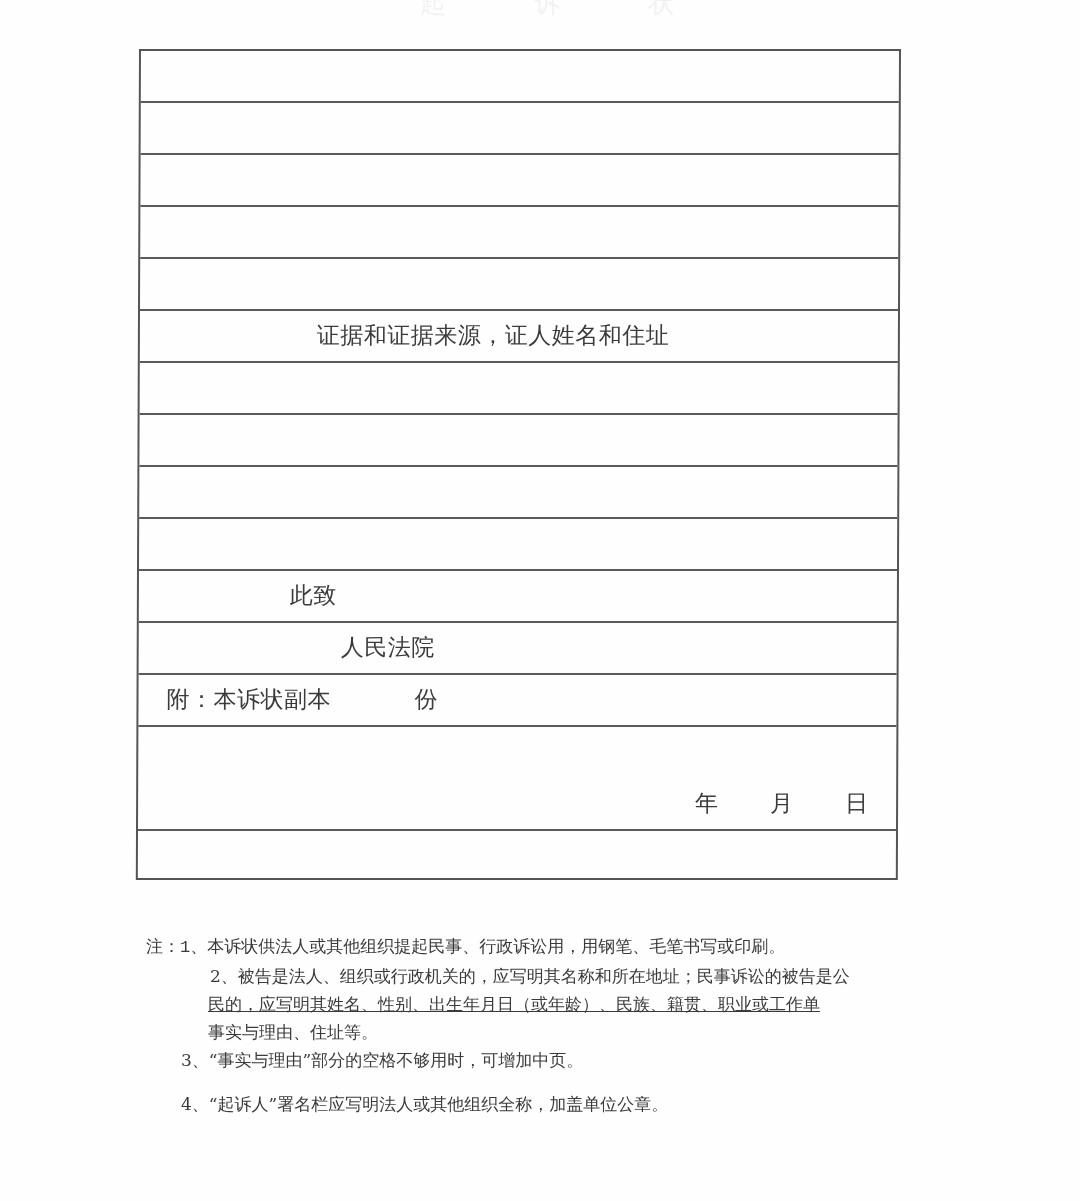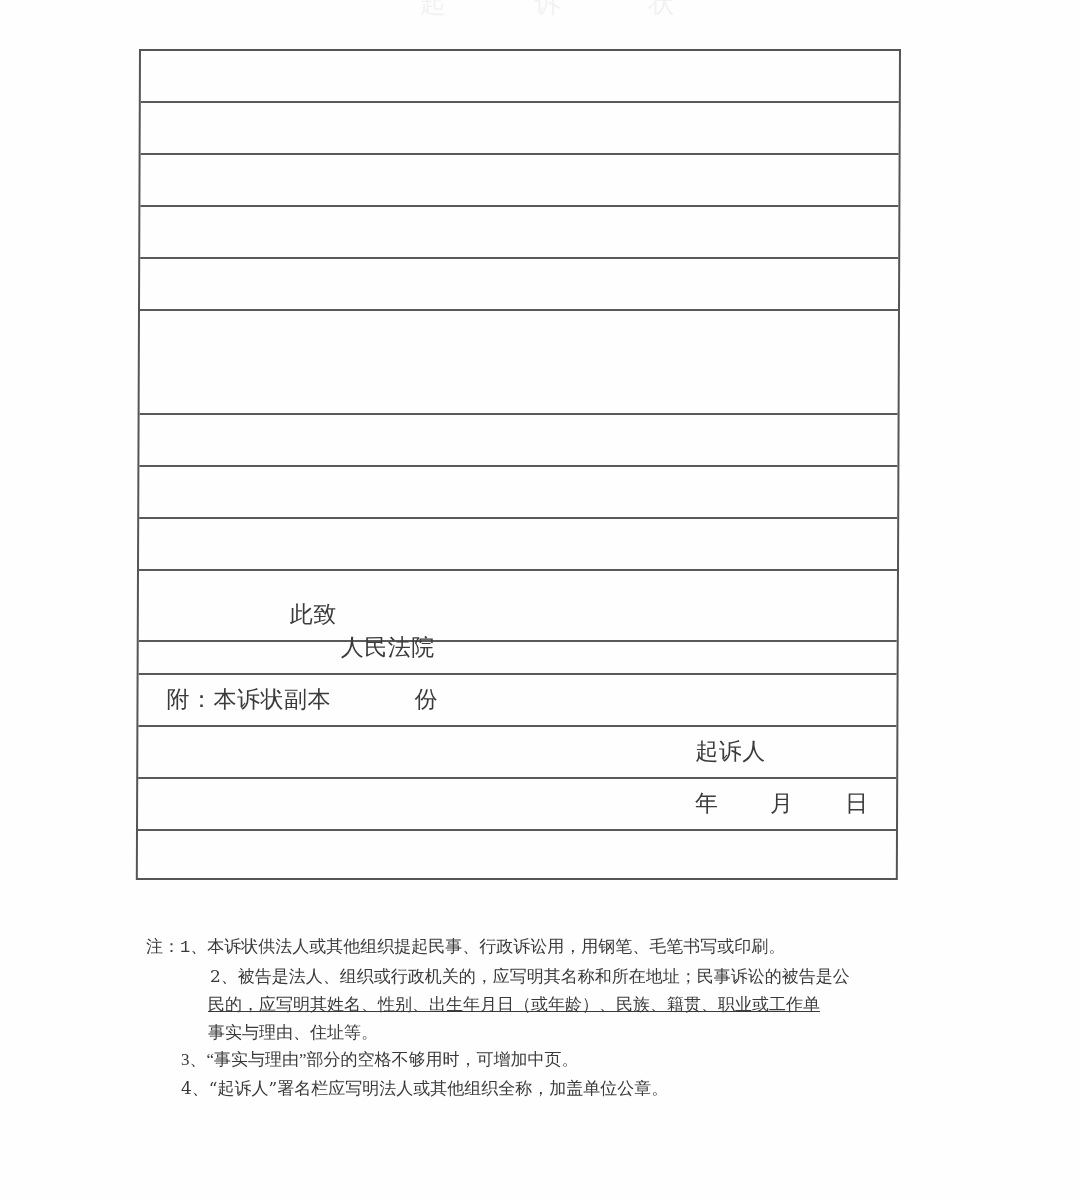--- a/index.html
+++ b/index.html
@@ -88,6 +88,9 @@
     <div class="row" style="top:156px;"></div>
     <div class="row" style="top:208px;"></div>
 
+    <div class="row" style="top:260px;">
+      <span class="cell-text" style="left:177px;">证据和证据来源，证人姓名和住址</span>
+    </div>
 
     <div class="row" style="top:312px;"></div>
     <div class="row" style="top:364px;"></div>

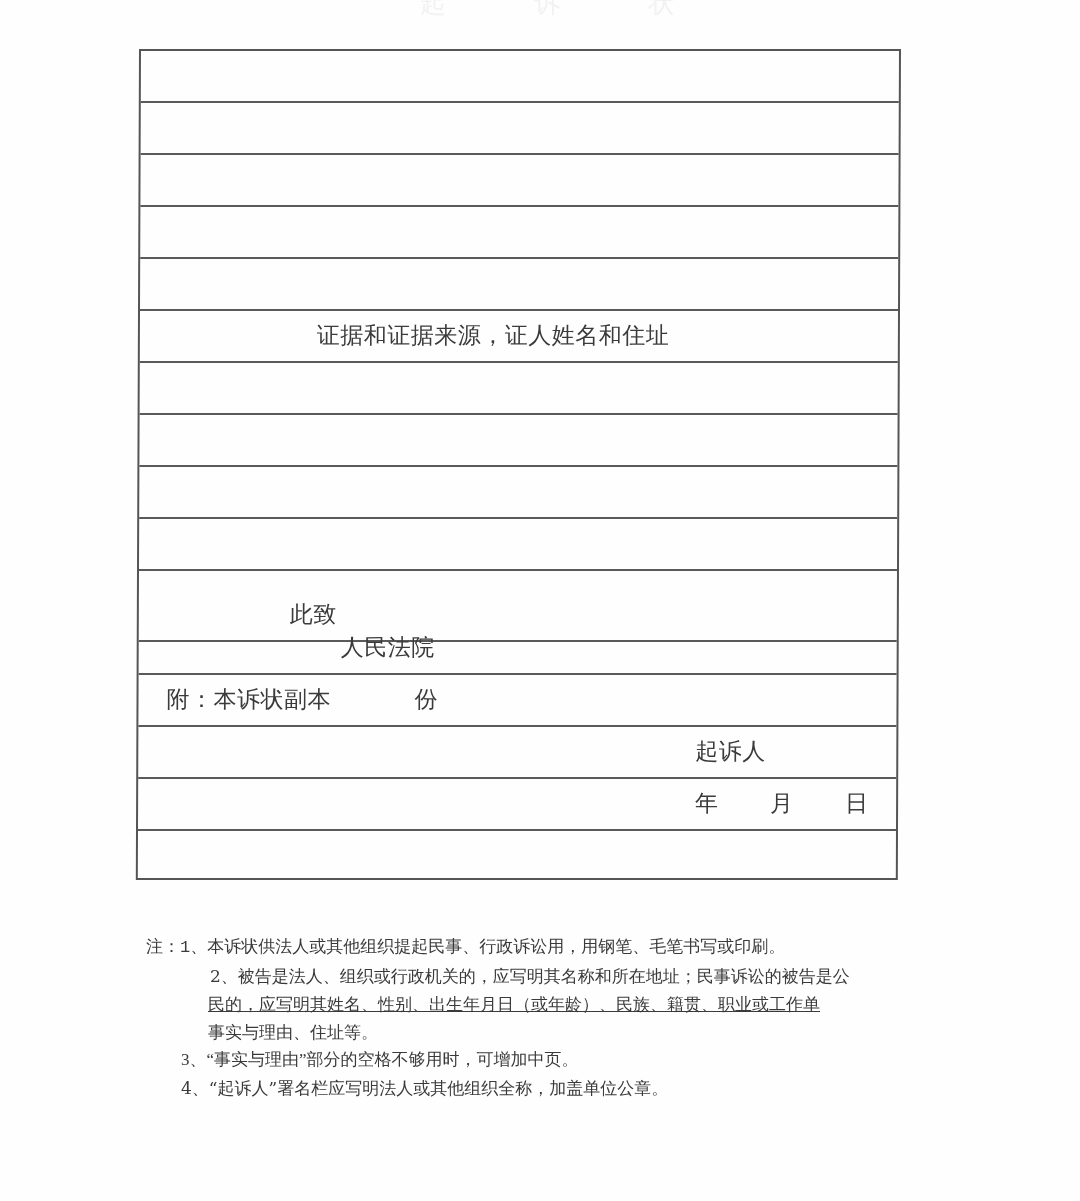--- a/index.html
+++ b/index.html
@@ -97,7 +97,7 @@
     <div class="row" style="top:416px;"></div>
     <div class="row" style="top:468px;"></div>
 
-    <div class="row" style="top:539px;padding-left:29px;">
+    <div class="row" style="top:520px;padding-left:29px;">
       <span class="cell-text" style="left:151px;">此致</span>
     </div>
 

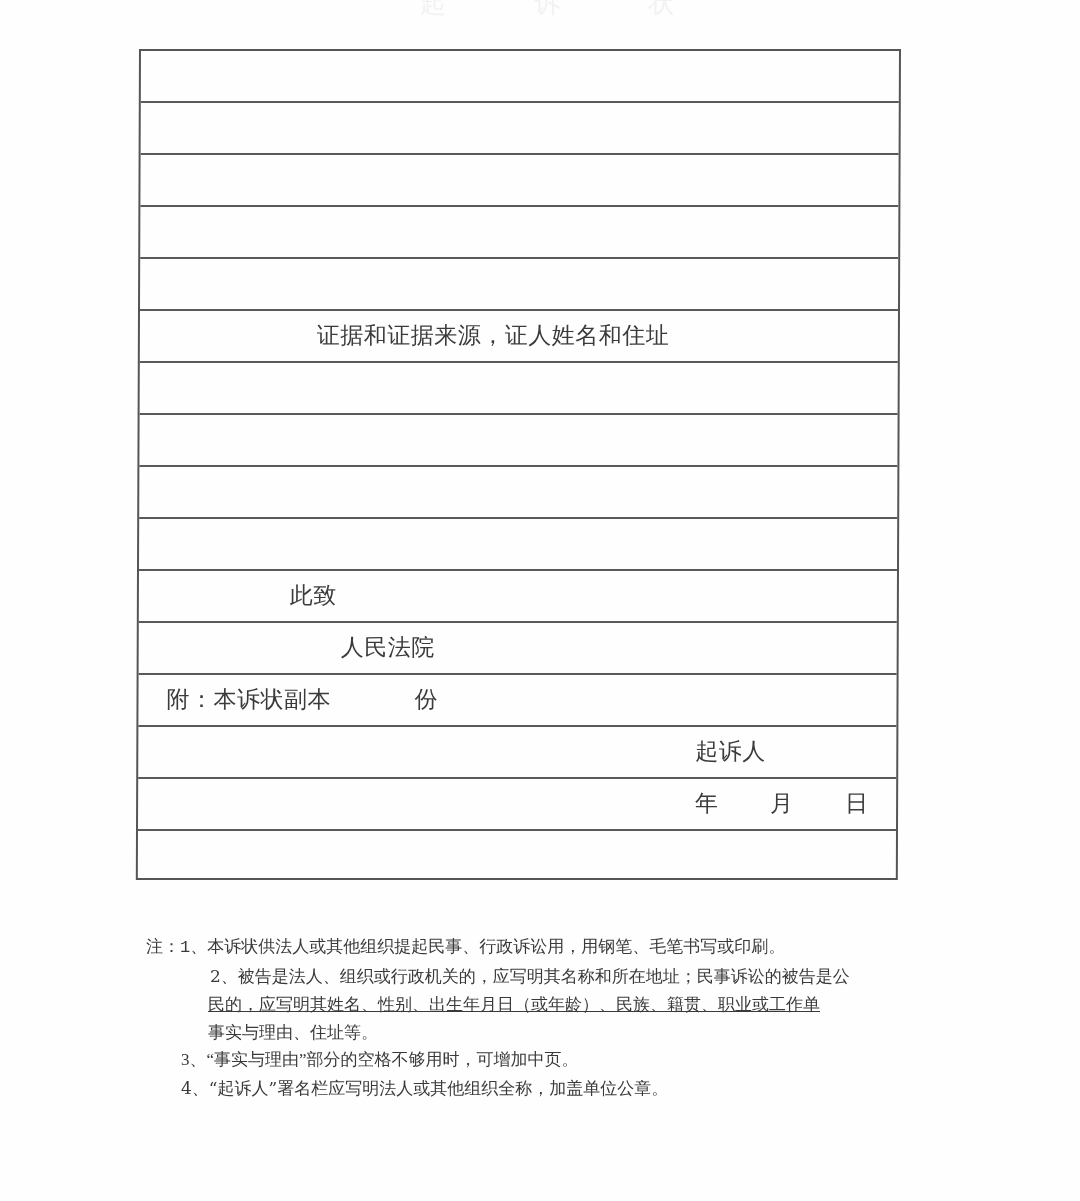--- a/index.html
+++ b/index.html
@@ -110,9 +110,6 @@
       <span class="cell-text" style="left:276px;">份</span>
     </div>
 
-    <div class="row" style="top:676px;">
-      <span class="cell-text" style="left:557px;">起诉人</span>
-    </div>
 
     <div class="row" style="top:728px;">
       <span class="cell-text" style="left:557px;">年</span>

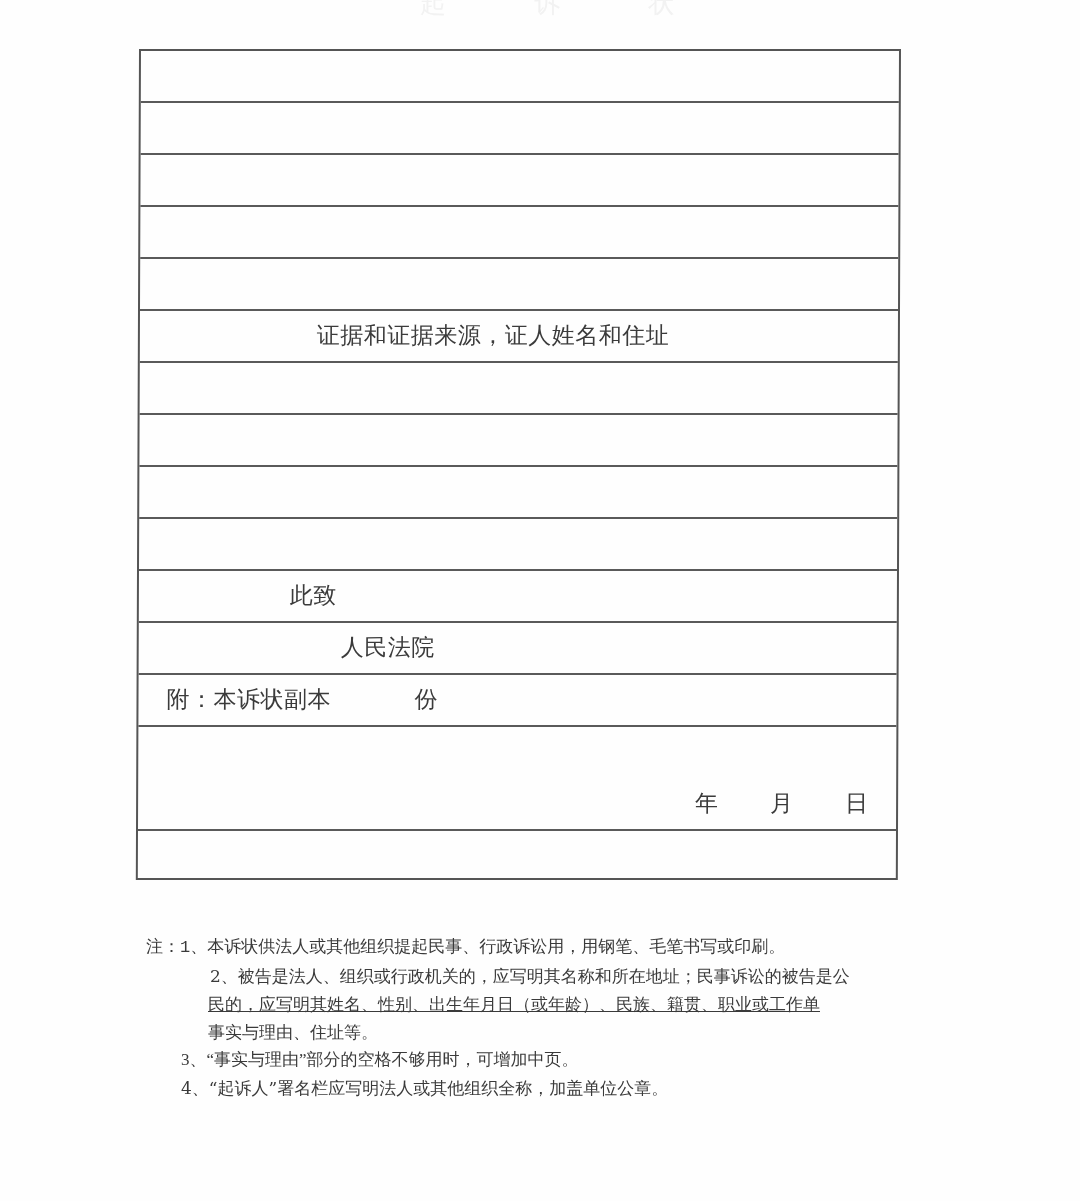--- a/index.html
+++ b/index.html
@@ -125,7 +125,7 @@
     <div class="note-line" style="left:44px;top:28px;margin-left:20px;">2、被告是法人、组织或行政机关的，应写明其名称和所在地址；民事诉讼的被告是公</div>
     <div class="note-line" style="left:62px;top:56px;text-decoration:underline;">民的，应写明其姓名、性别、出生年月日（或年龄）、民族、籍贯、职业或工作单</div>
     <div class="note-line" style="left:62px;top:84px;">事实与理由、住址等。</div>
-    <div class="note-line" style="left:35px;top:112px;font-family:Liberation Serif, serif;">3、“事实与理由”部分的空格不够用时，可增加中页。</div>
+    <div class="note-line" style="left:35px;top:112px;">3、“事实与理由”部分的空格不够用时，可增加中页。</div>
     <div class="note-line" style="left:35px;top:140px;text-align:right;">4、“起诉人”署名栏应写明法人或其他组织全称，加盖单位公章。</div>
   </div>
 

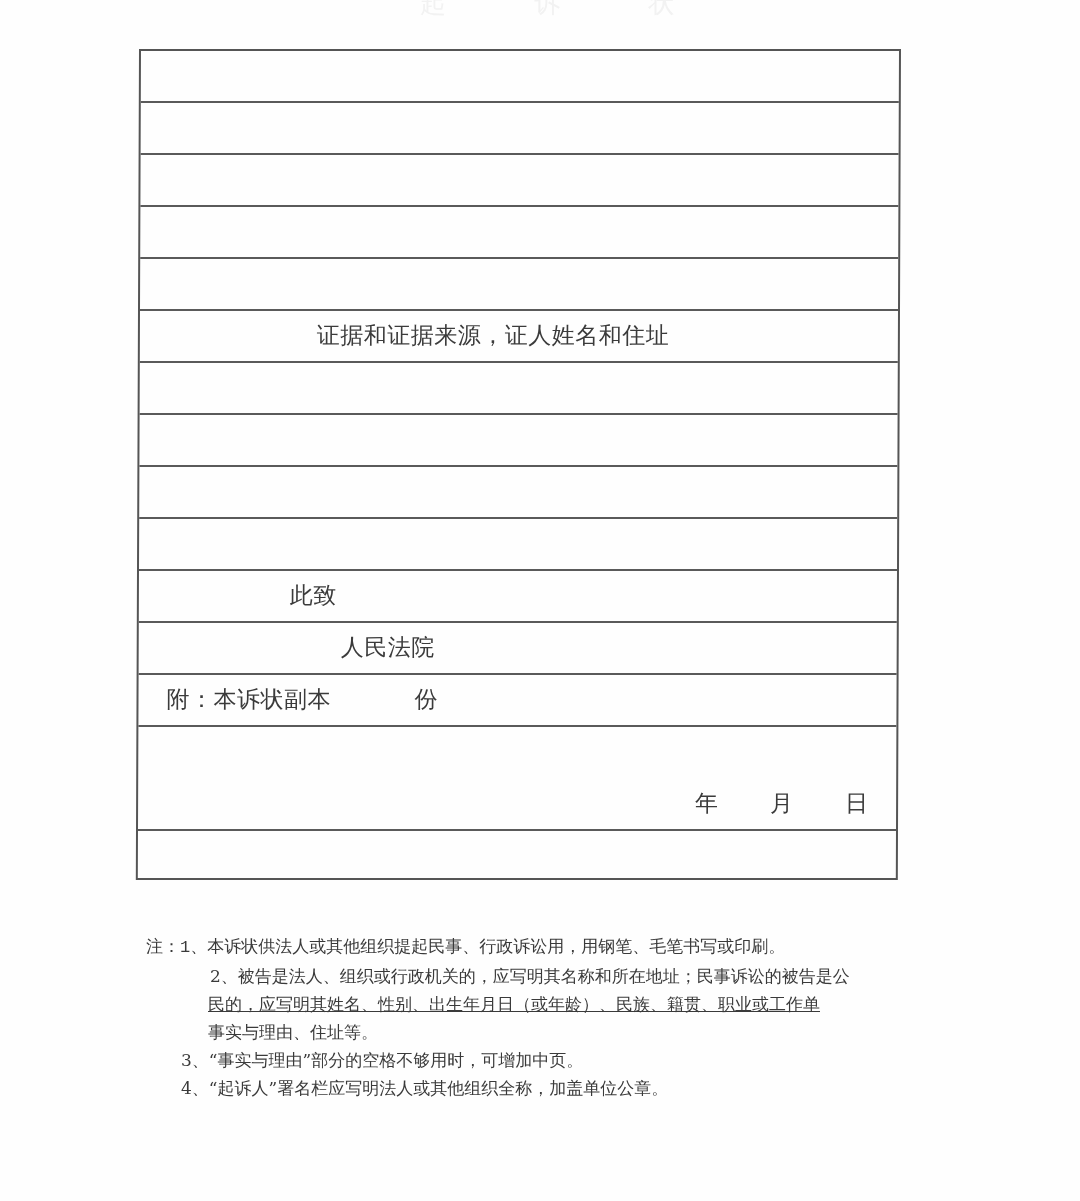--- a/index.html
+++ b/index.html
@@ -126,7 +126,7 @@
     <div class="note-line" style="left:62px;top:56px;text-decoration:underline;">民的，应写明其姓名、性别、出生年月日（或年龄）、民族、籍贯、职业或工作单</div>
     <div class="note-line" style="left:62px;top:84px;">事实与理由、住址等。</div>
     <div class="note-line" style="left:35px;top:112px;">3、“事实与理由”部分的空格不够用时，可增加中页。</div>
-    <div class="note-line" style="left:35px;top:140px;text-align:right;">4、“起诉人”署名栏应写明法人或其他组织全称，加盖单位公章。</div>
+    <div class="note-line" style="left:35px;top:156px;text-align:right;">4、“起诉人”署名栏应写明法人或其他组织全称，加盖单位公章。</div>
   </div>
 
 </div>

